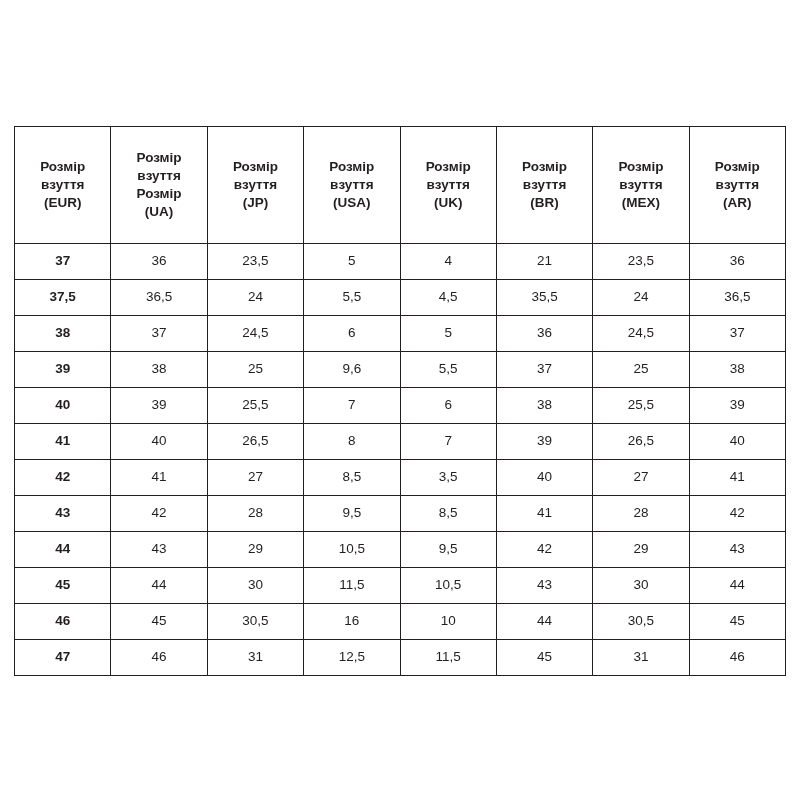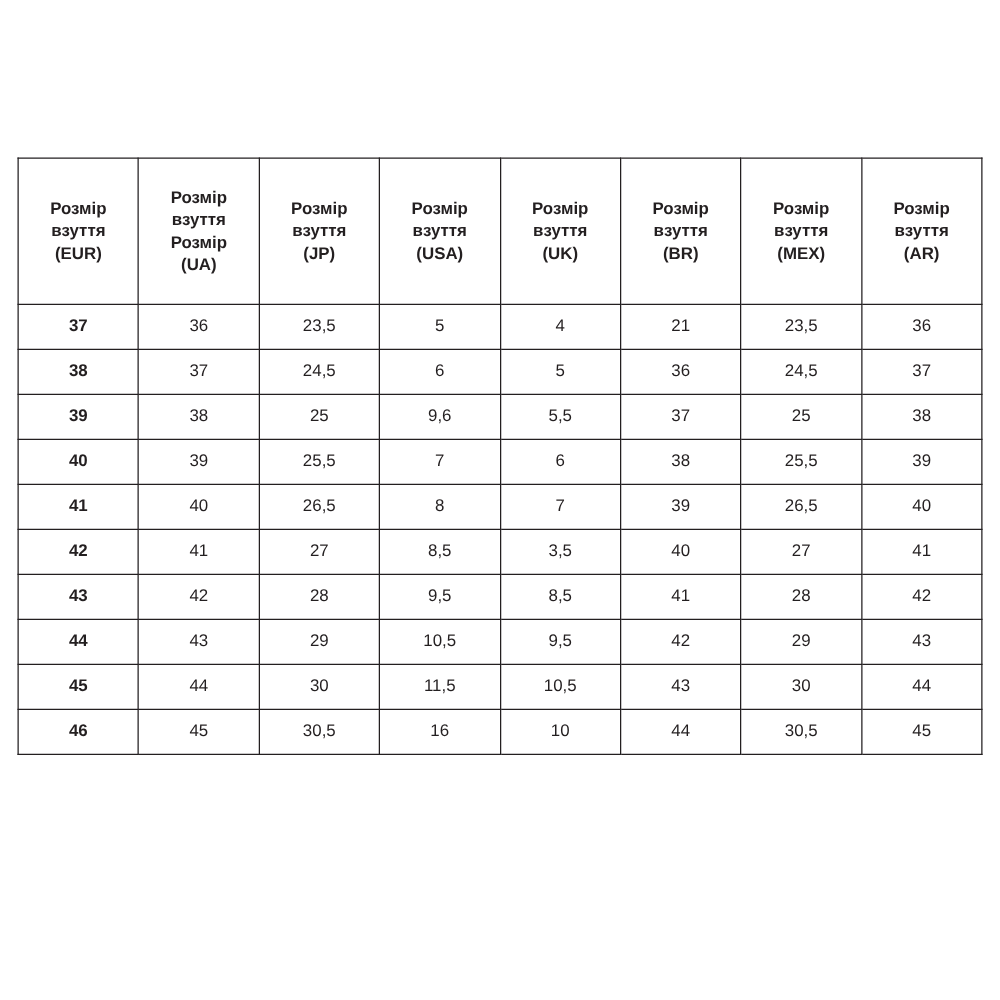--- a/index.html
+++ b/index.html
@@ -117,6 +117,16 @@
             <td>36</td>
           </tr>
           <tr>
+            <td class="eur-col">37,5</td>
+            <td>36,5</td>
+            <td>24</td>
+            <td>5,5</td>
+            <td>4,5</td>
+            <td>35,5</td>
+            <td>24</td>
+            <td>36,5</td>
+          </tr>
+          <tr>
             <td class="eur-col">38</td>
             <td>37</td>
             <td>24,5</td>

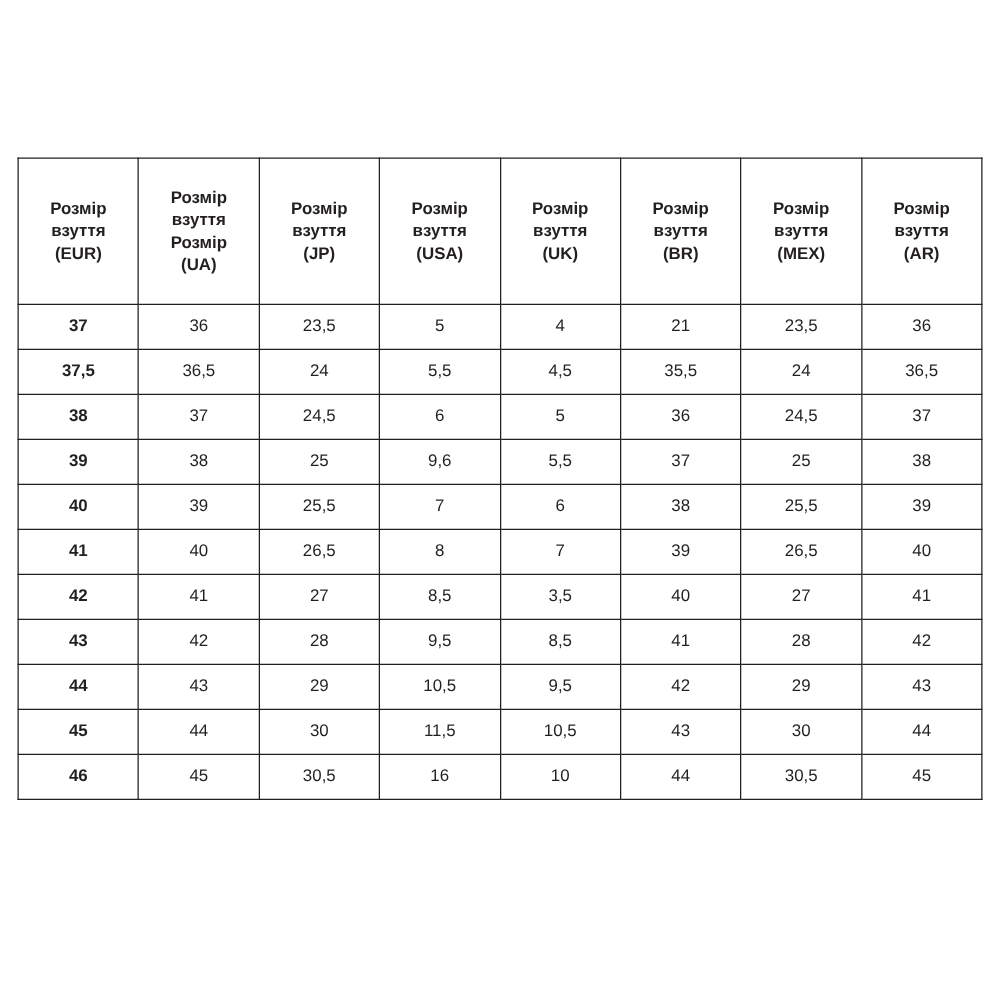--- a/index.html
+++ b/index.html
@@ -216,6 +216,16 @@
             <td>30,5</td>
             <td>45</td>
           </tr>
+          <tr>
+            <td class="eur-col">47</td>
+            <td>46</td>
+            <td>31</td>
+            <td>12,5</td>
+            <td>11,5</td>
+            <td>45</td>
+            <td>31</td>
+            <td>46</td>
+          </tr>
         </tbody>
     </table>
   </div>

